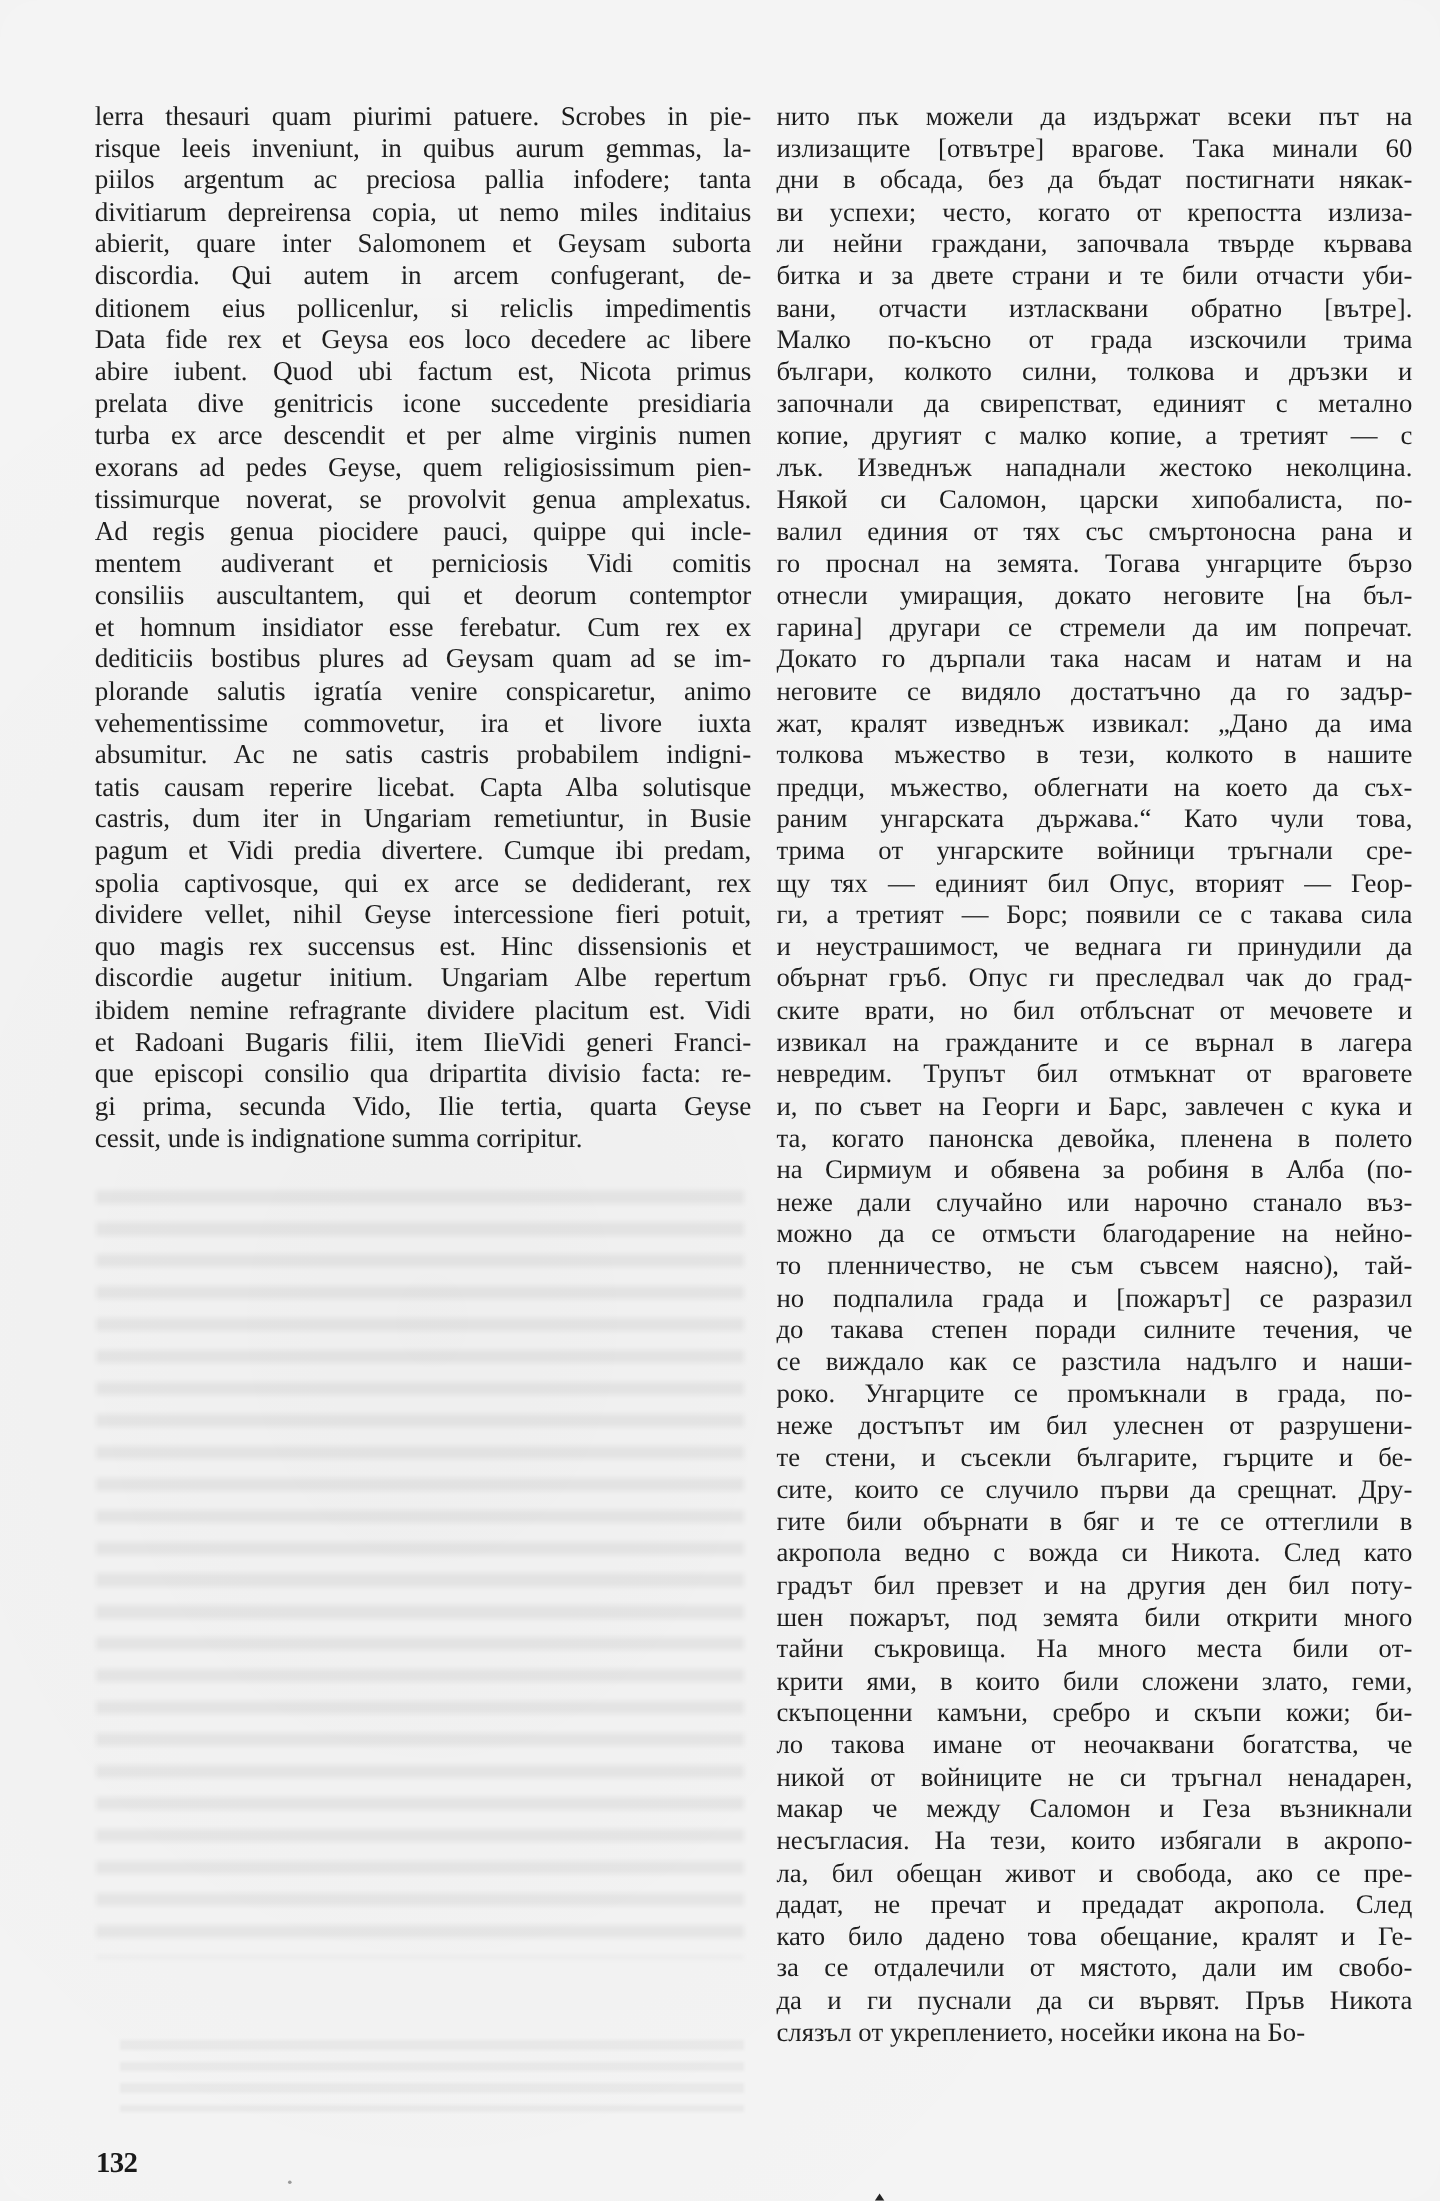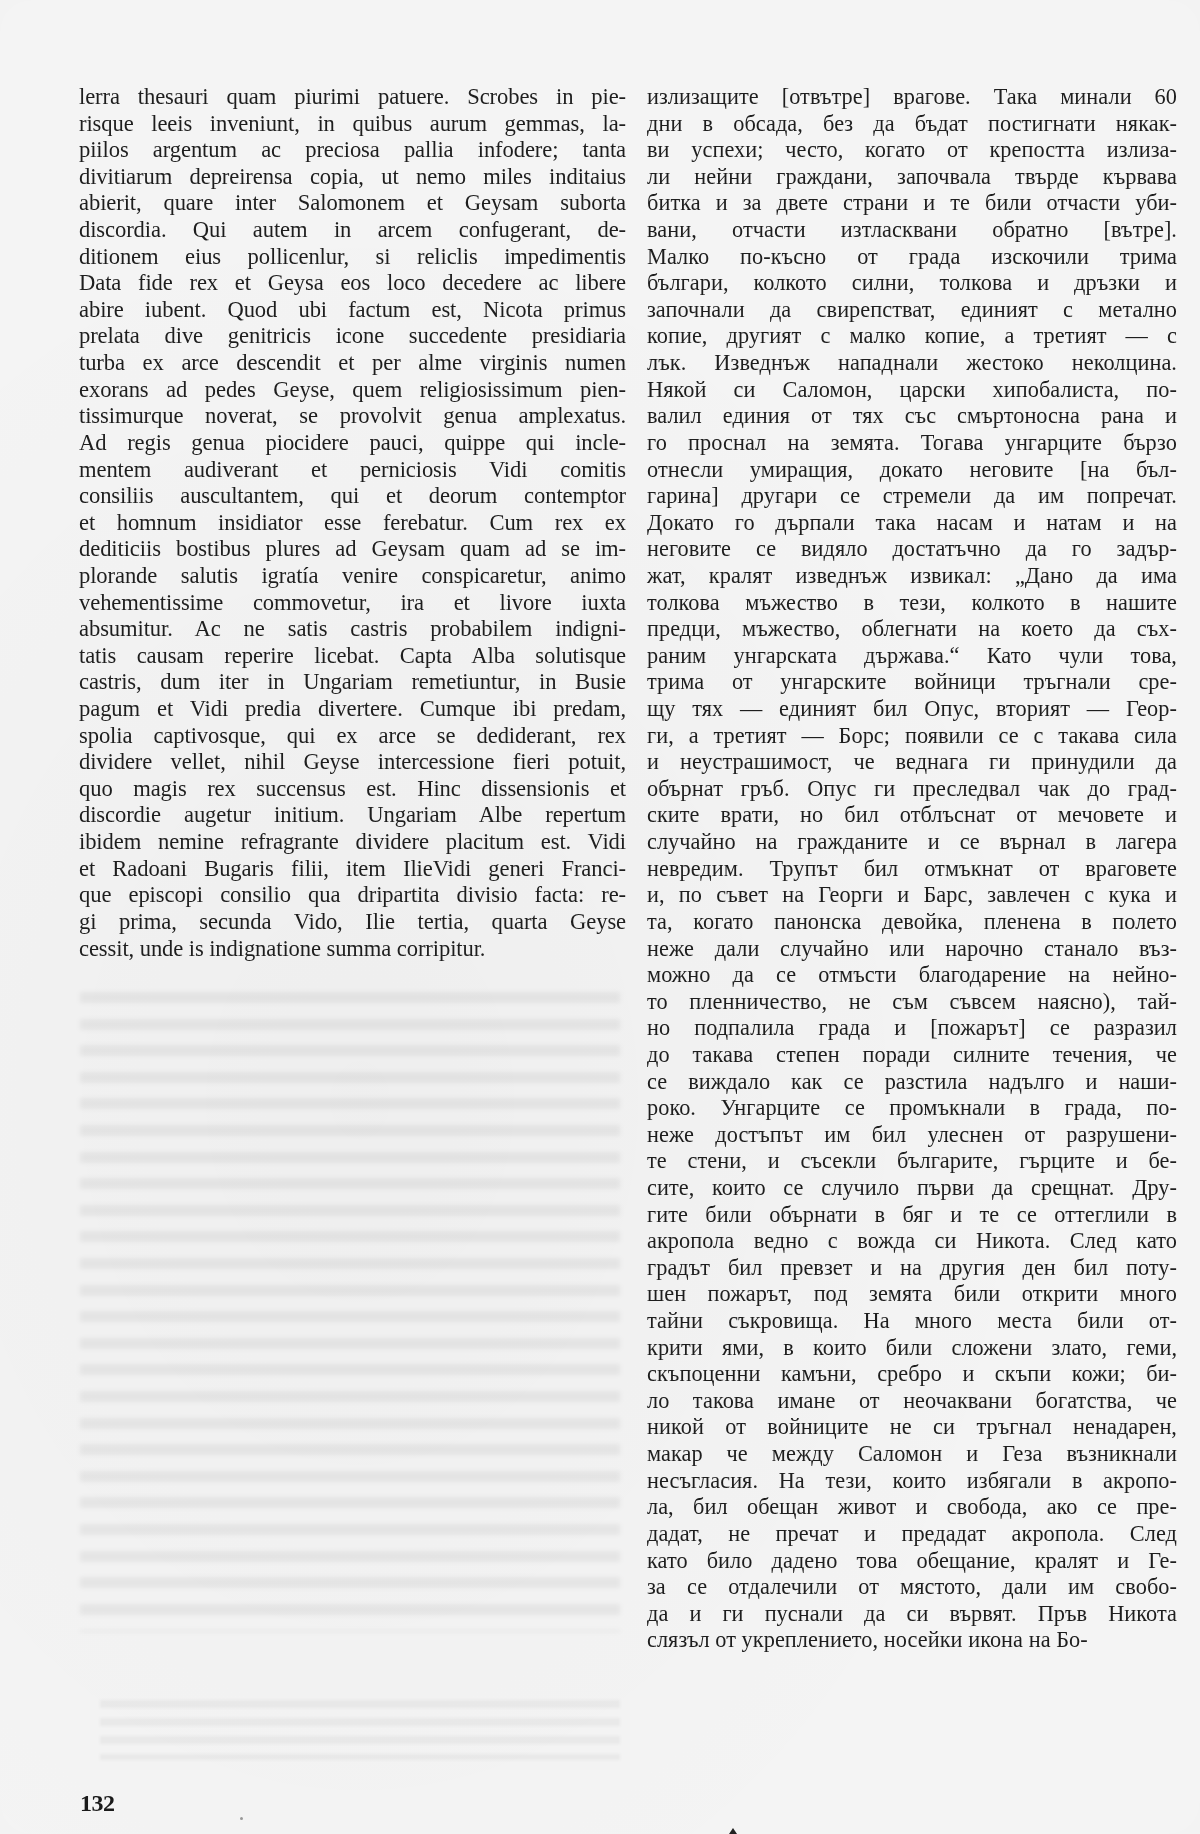--- a/index.html
+++ b/index.html
@@ -160,6 +160,7 @@
       <span class="line end">cessit, unde is indignatione summa corripitur.</span>
     </div>
   <div class="column" id="col-right">
+      <span class="line">нито пък можели да издържат всеки път на</span>
       <span class="line">излизащите [отвътре] врагове. Така минали 60</span>
       <span class="line">дни в обсада, без да бъдат постигнати някак-</span>
       <span class="line">ви успехи; често, когато от крепостта излиза-</span>

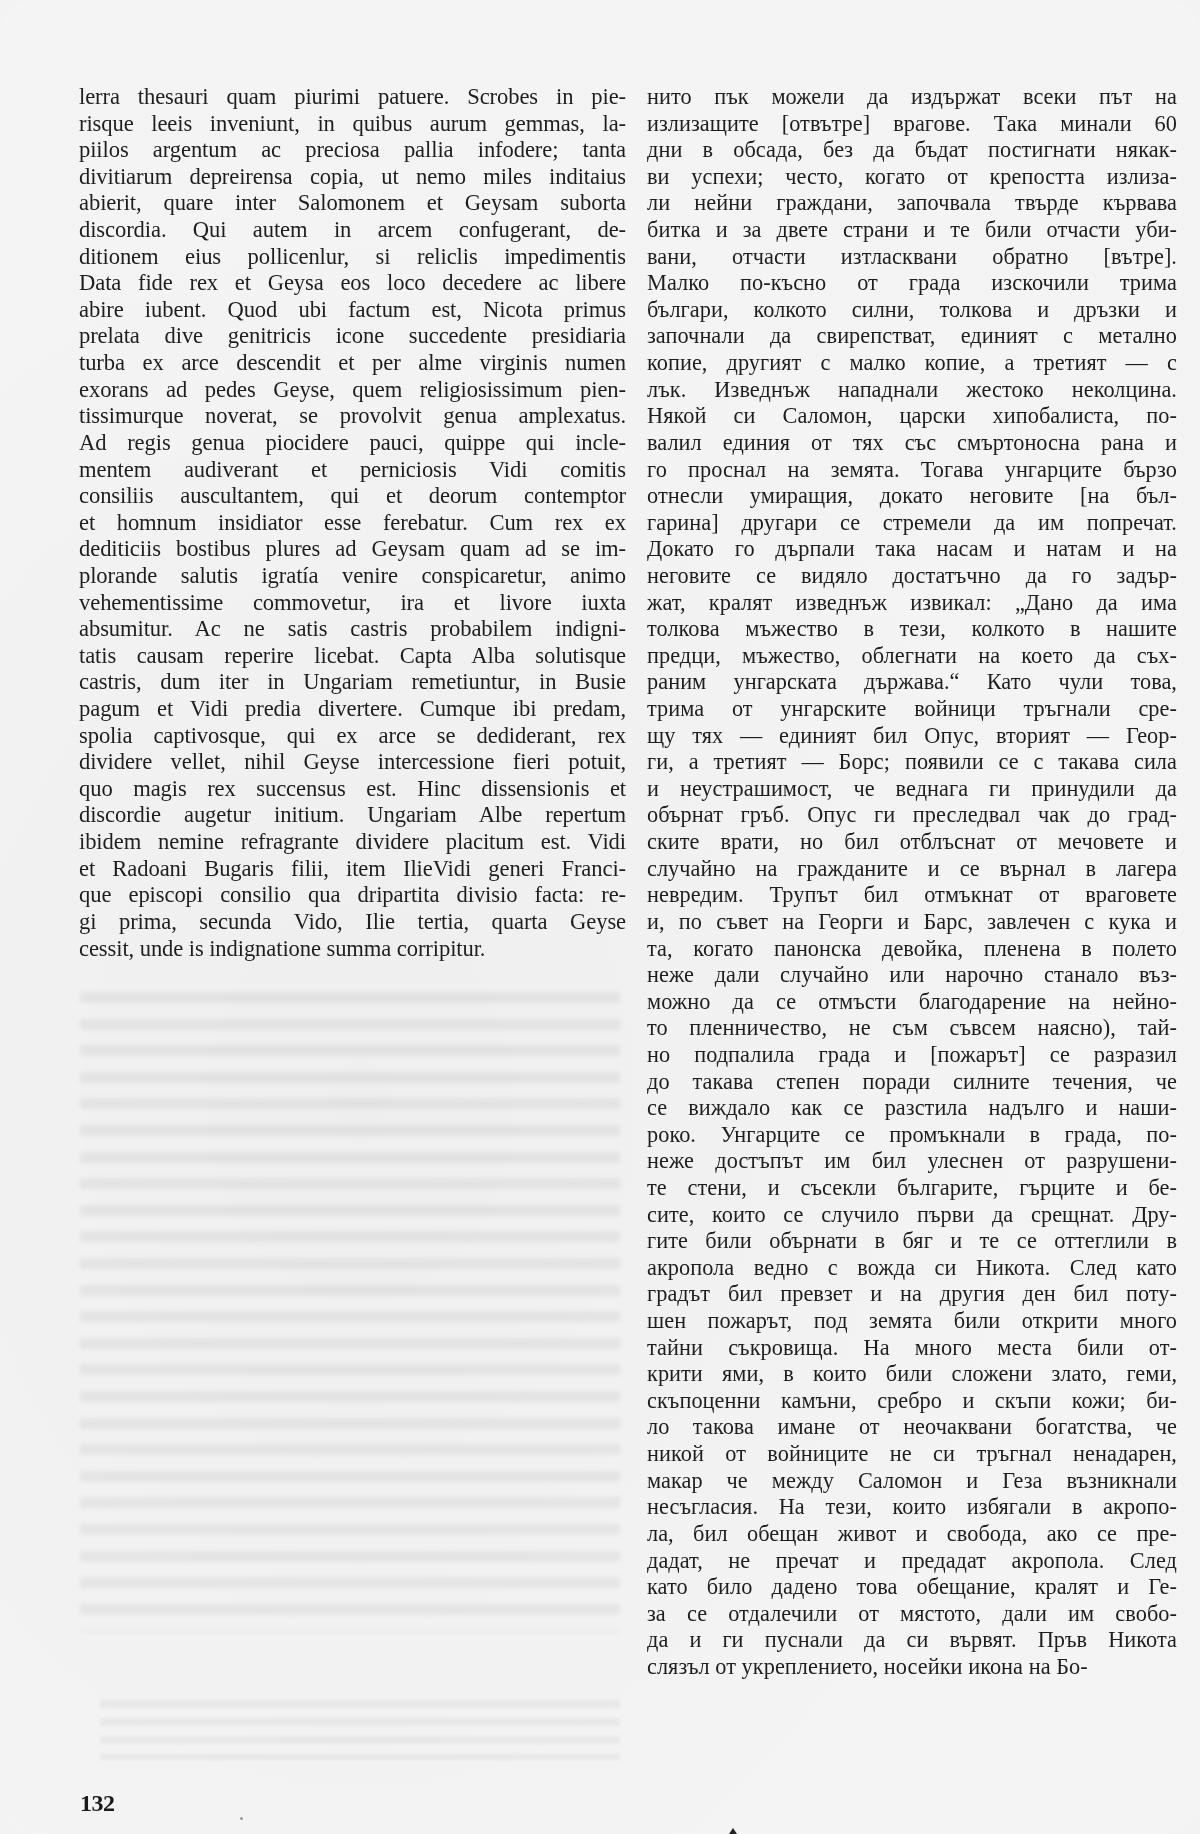--- a/index.html
+++ b/index.html
@@ -189,7 +189,7 @@
       <span class="line">и неустрашимост, че веднага ги принудили да</span>
       <span class="line">обърнат гръб. Опус ги преследвал чак до град-</span>
       <span class="line">ските врати, но бил отблъснат от мечовете и</span>
-      <span class="line">случайно на гражданите и се върнал в лагера</span>
+      <span class="line">извикал на гражданите и се върнал в лагера</span>
       <span class="line">невредим. Трупът бил отмъкнат от враговете</span>
       <span class="line">и, по съвет на Георги и Барс, завлечен с кука и</span>
       <span class="line">та, когато панонска девойка, пленена в полето</span>

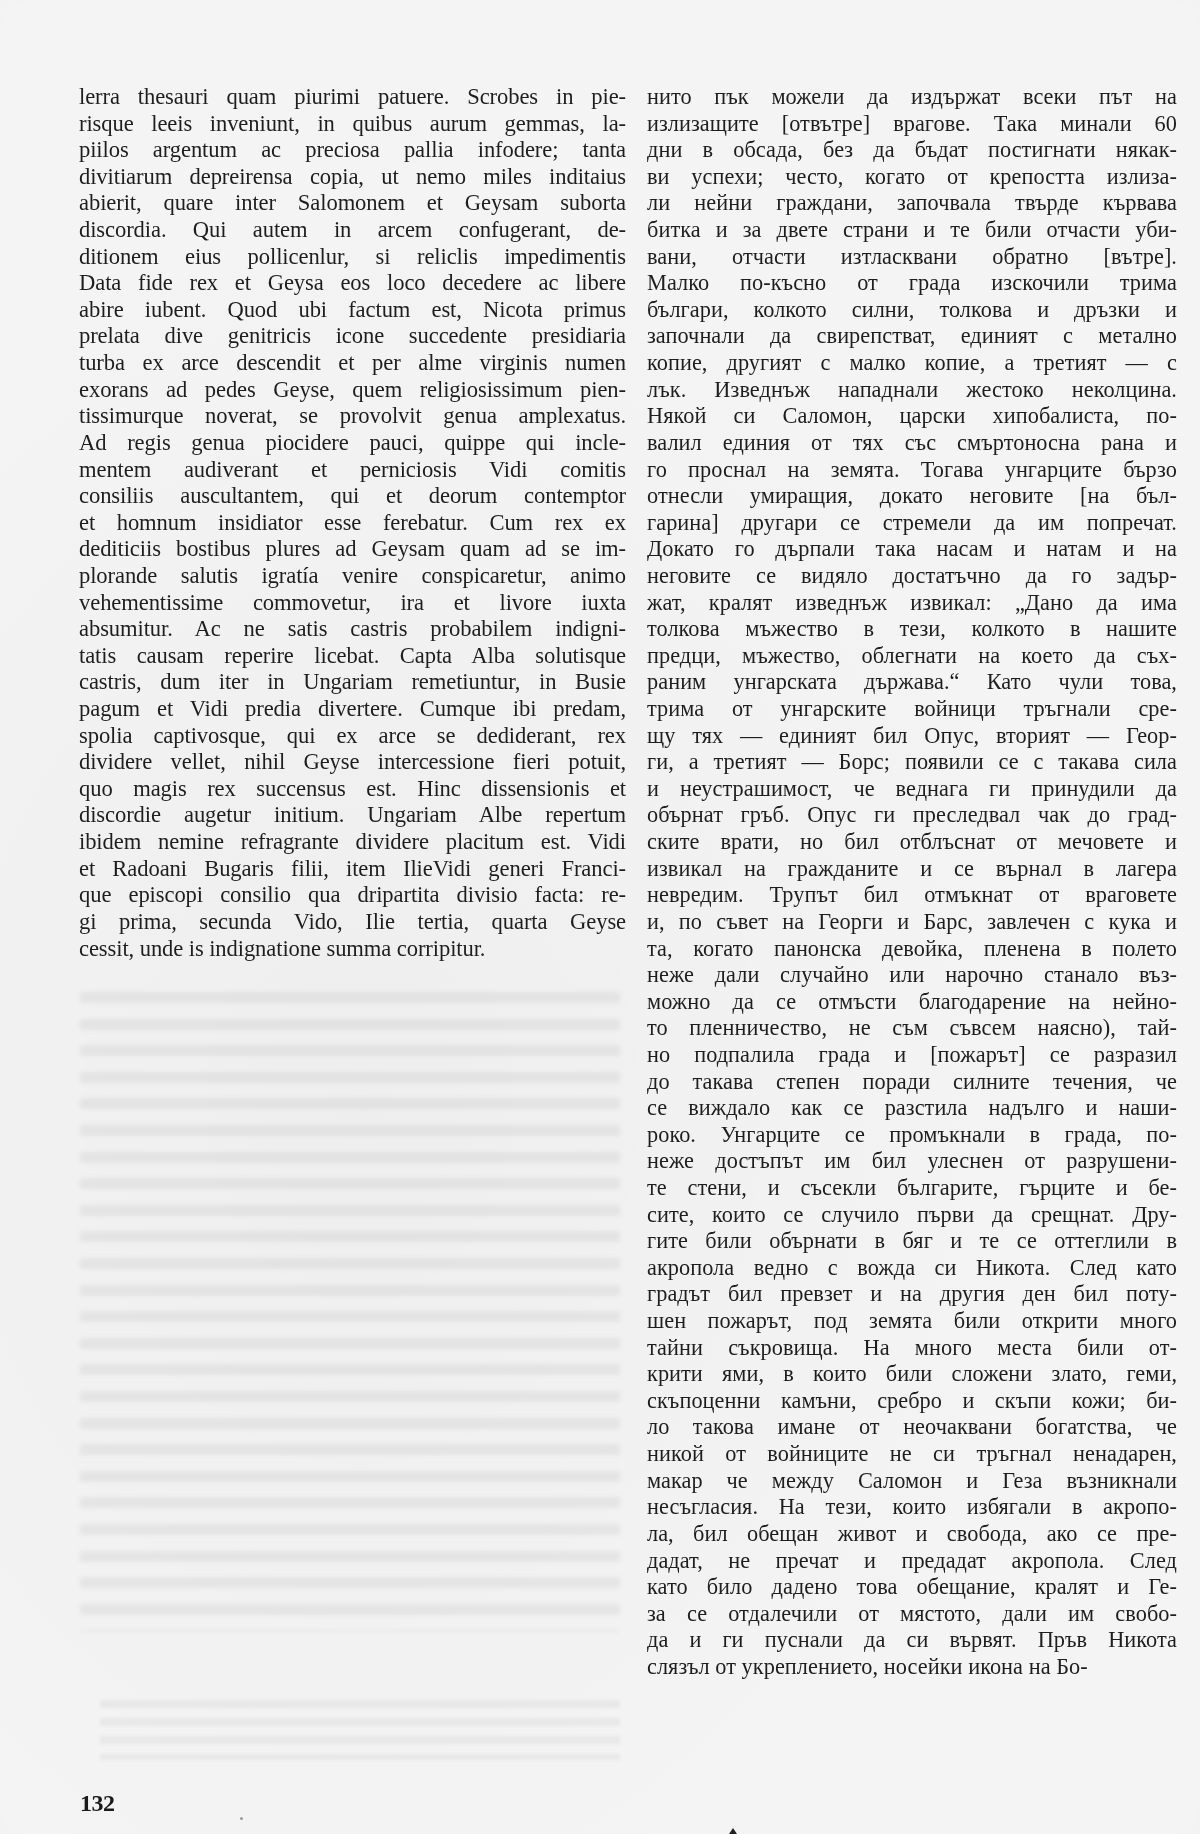--- a/index.html
+++ b/index.html
@@ -193,6 +193,7 @@
       <span class="line">невредим. Трупът бил отмъкнат от враговете</span>
       <span class="line">и, по съвет на Георги и Барс, завлечен с кука и</span>
       <span class="line">та, когато панонска девойка, пленена в полето</span>
+      <span class="line">на Сирмиум и обявена за робиня в Алба (по-</span>
       <span class="line">неже дали случайно или нарочно станало въз-</span>
       <span class="line">можно да се отмъсти благодарение на нейно-</span>
       <span class="line">то пленничество, не съм съвсем наясно), тай-</span>

